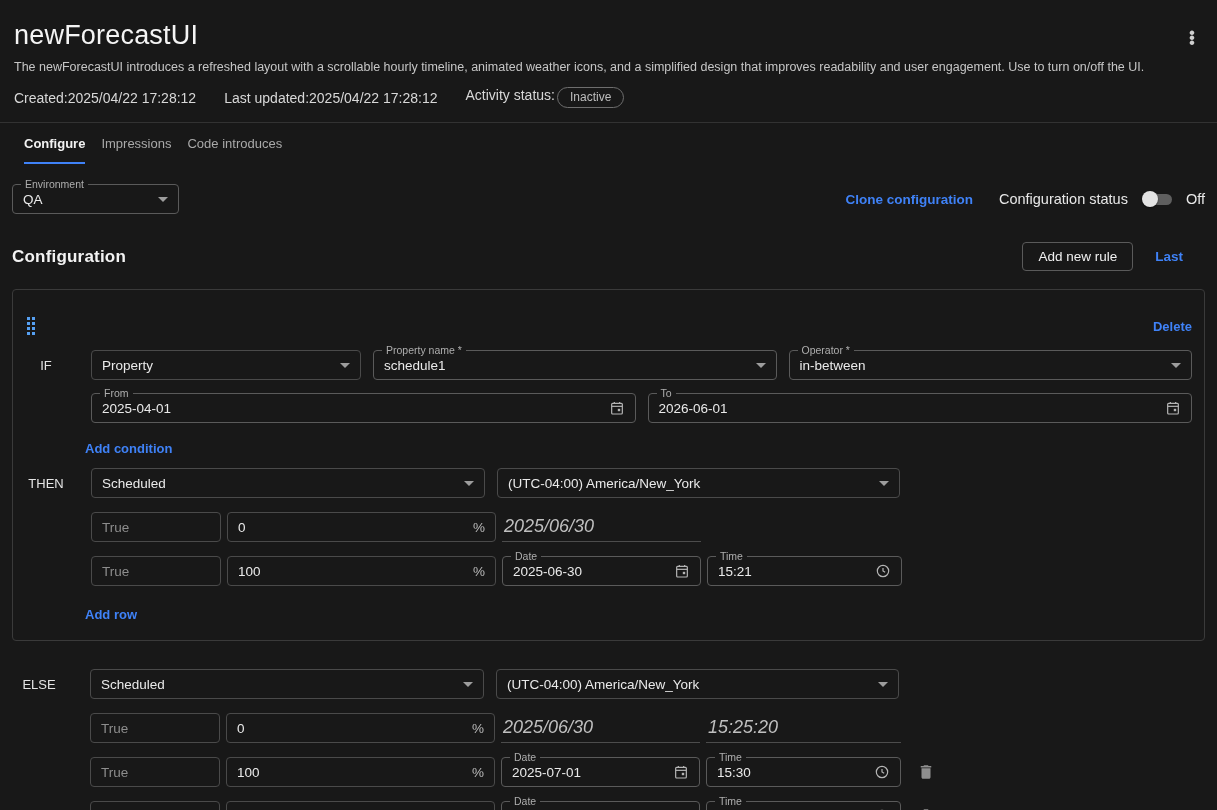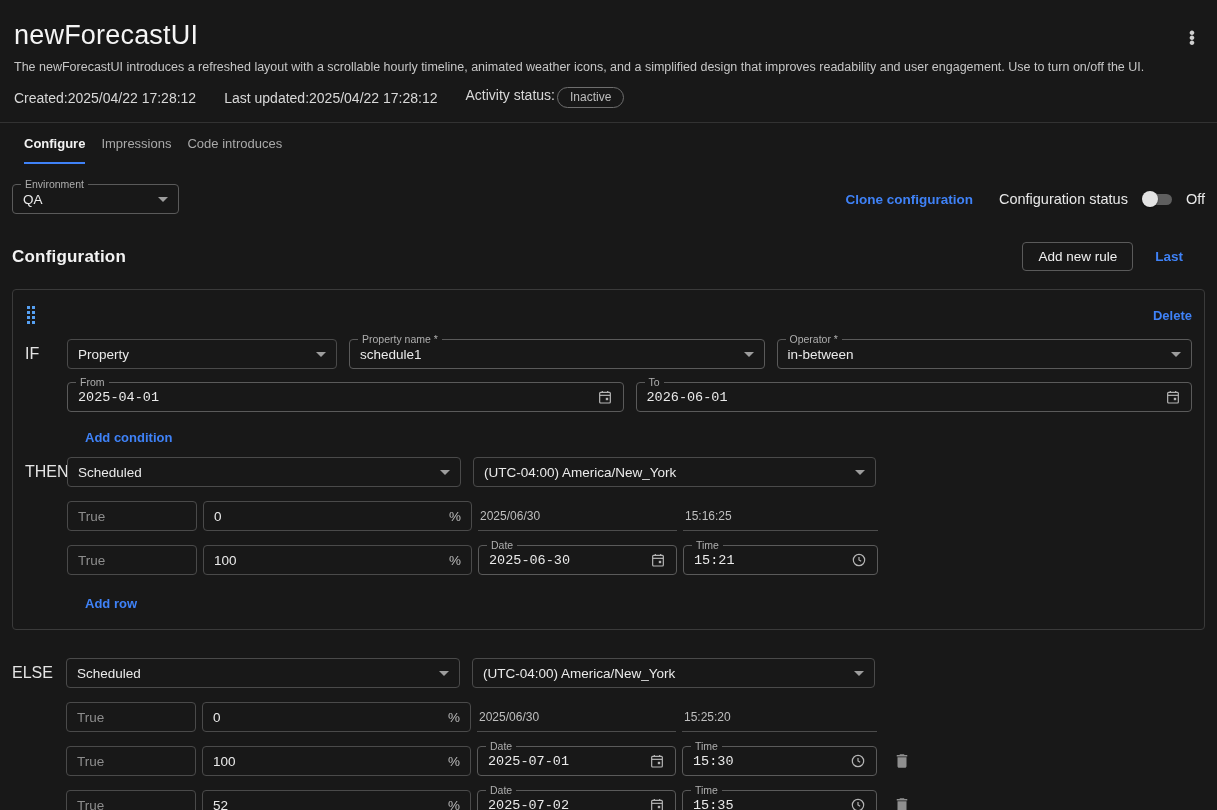--- a/index.html
+++ b/index.html
@@ -84,7 +84,7 @@
   .btn-primary-arrow .caret { border-top-color:#fff; margin:0; }
 
   
-  .card { border:1px solid #3a3a3a; border-radius:4px; margin-top:18px; padding:14px 12px 18px; }
+  .card { border:1px solid #3a3a3a; border-radius:4px; margin-top:18px; padding:25px 12px 18px; }
   .card-top { display:flex; align-items:center; justify-content:space-between; margin-bottom:10px; }
   .drag { display:grid; grid-template-columns:repeat(2,3px); grid-template-rows:repeat(4,3px); gap:2px; cursor:grab; padding:2px; }
   .drag i { background:#56a0f2; width:3px; height:3px; display:block; }

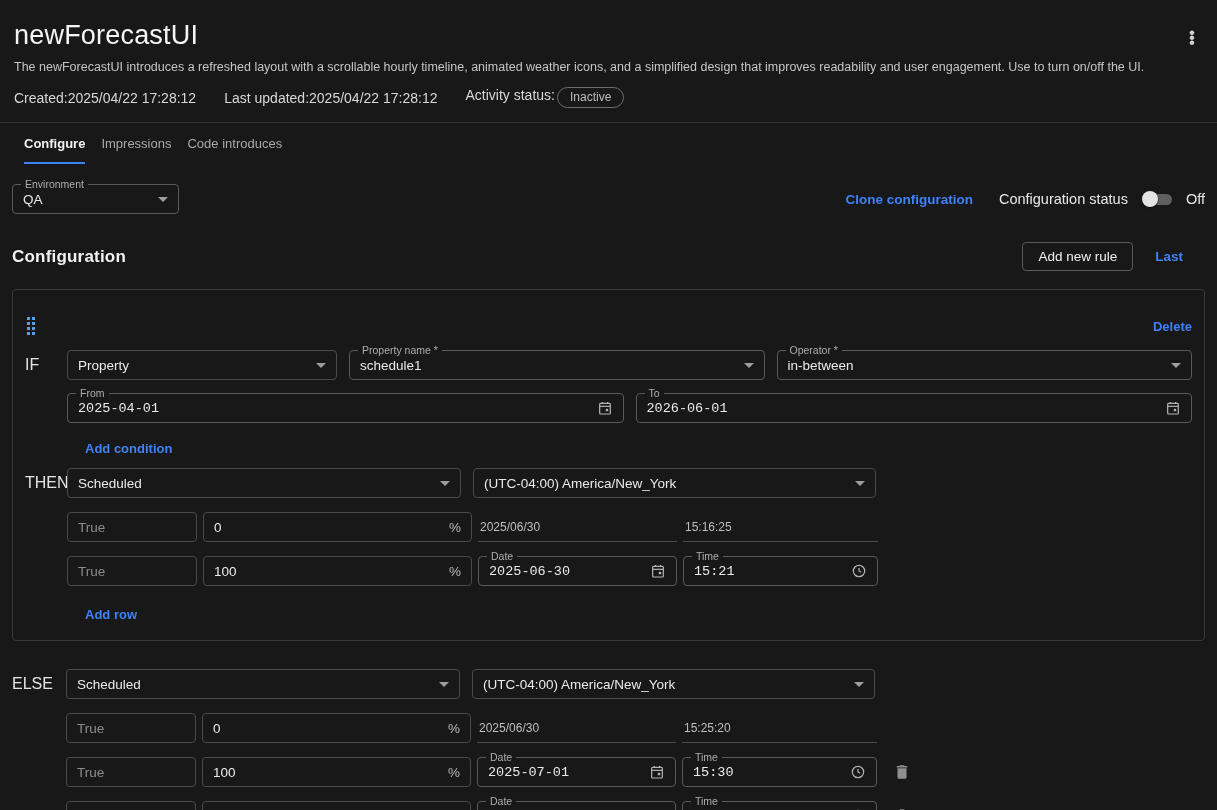--- a/index.html
+++ b/index.html
@@ -91,7 +91,7 @@
 
   .frow { display:flex; align-items:center; margin-top:13px; }
   .frow.tight { margin-top:14px; }
-  .flabel { width:42px; text-align:left; flex-shrink:0; font-size:16px; color:#e4e4e4; margin-right:0; }
+  .flabel { width:42px; text-align:center; flex-shrink:0; font-size:13px; color:#e4e4e4; margin-right:24px; }
   .else-wrap .flabel { width:54px; }
 
   .sel {

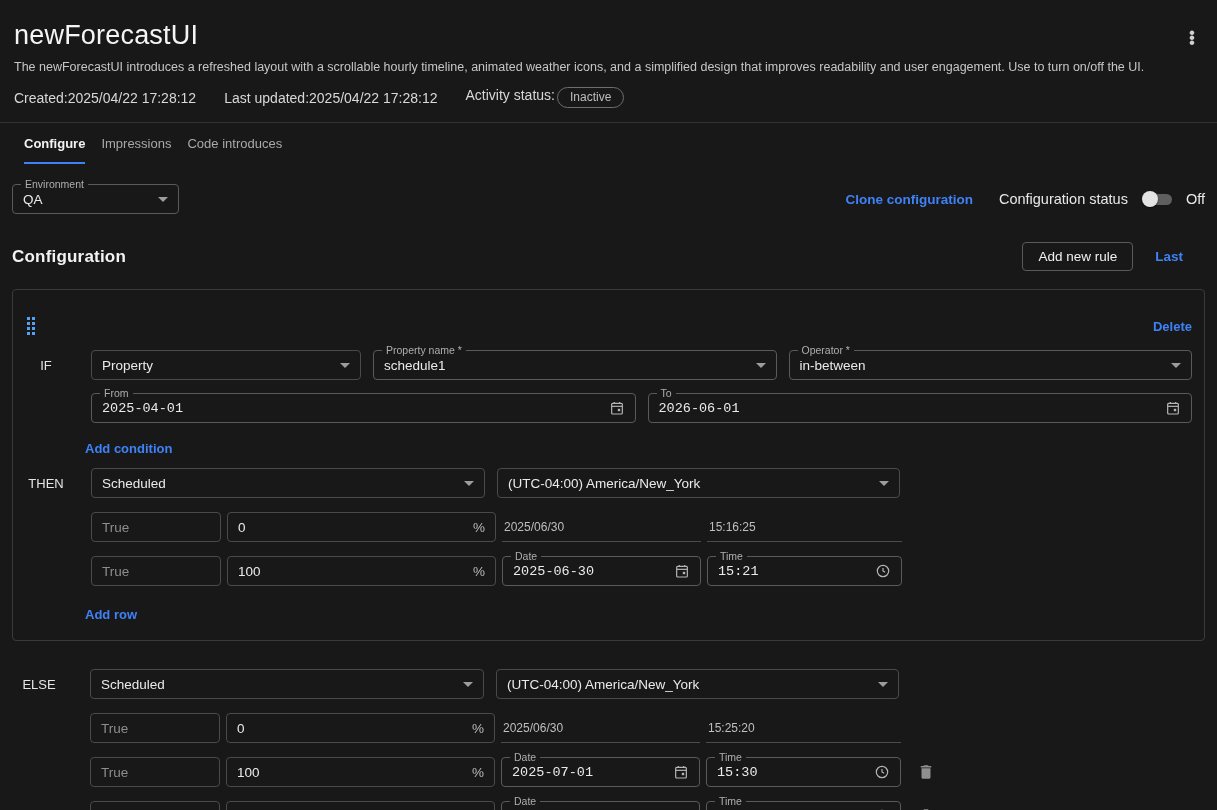--- a/index.html
+++ b/index.html
@@ -52,7 +52,7 @@
   .ofield .val { font-size:13.5px; color:#eaeaea; flex:1; white-space:nowrap; overflow:hidden; }
   .ofield input.bare {
     flex:1; background:transparent; border:none; outline:none; color:#eaeaea;
-    font-family:Liberation Mono, monospace; font-size:13.5px; min-width:0;
+    font-family:Liberation Sans, sans-serif; font-size:13.5px; min-width:0;
   }
   .caret { width:0; height:0; border-left:5px solid transparent; border-right:5px solid transparent; border-top:5px solid #9d9d9d; flex-shrink:0; margin-left:8px; }
   .fic { color:#b5b5b5; display:flex; align-items:center; margin-left:8px; cursor:pointer; flex-shrink:0; }

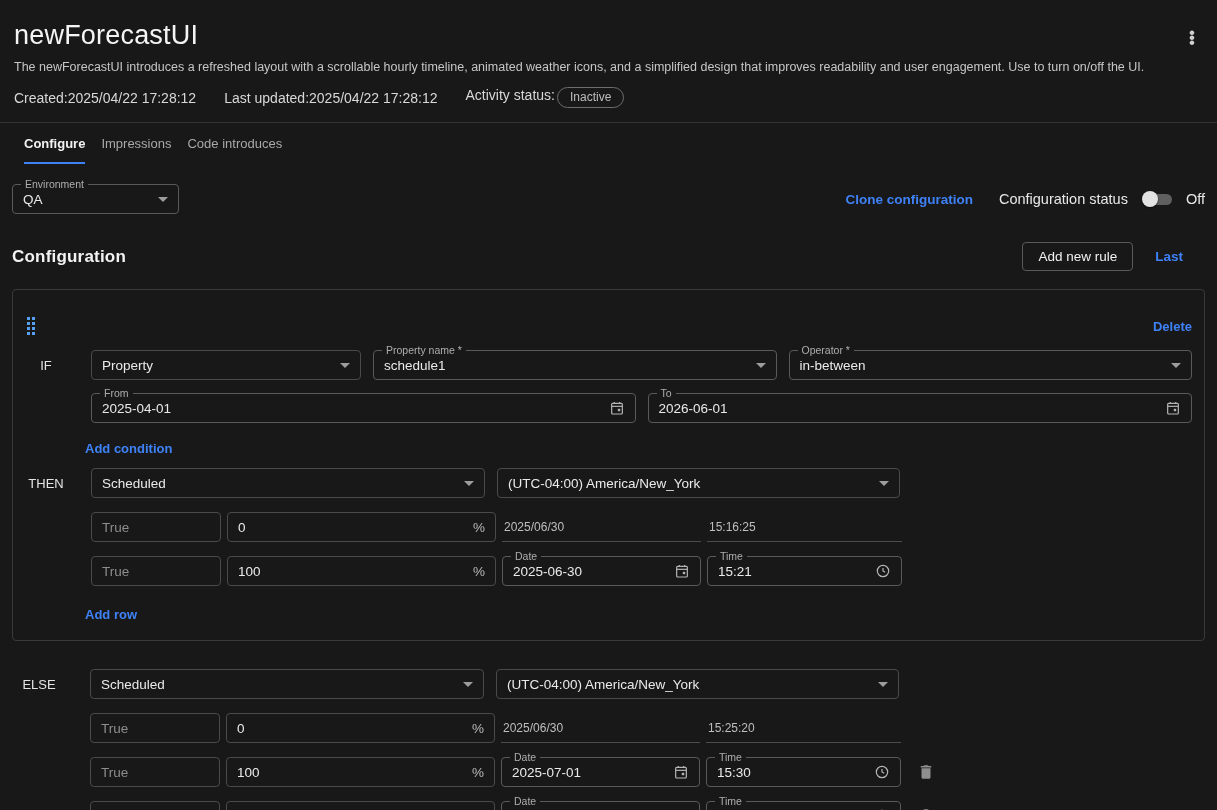--- a/index.html
+++ b/index.html
@@ -128,7 +128,7 @@
 
   .ro {
     height:30px; display:flex; align-items:center; padding:0 2px;
-    border-bottom:1px solid #4c4c4c; color:#bfbfbf; font-size:12px;
+    border-bottom:1px solid #4c4c4c; color:#bfbfbf; font-size:18px;font-style:italic;
   }
   .trash { background:none; border:none; cursor:pointer; margin-left:14px; color:#8f8f8f; display:flex; align-items:center; padding:2px; }
 

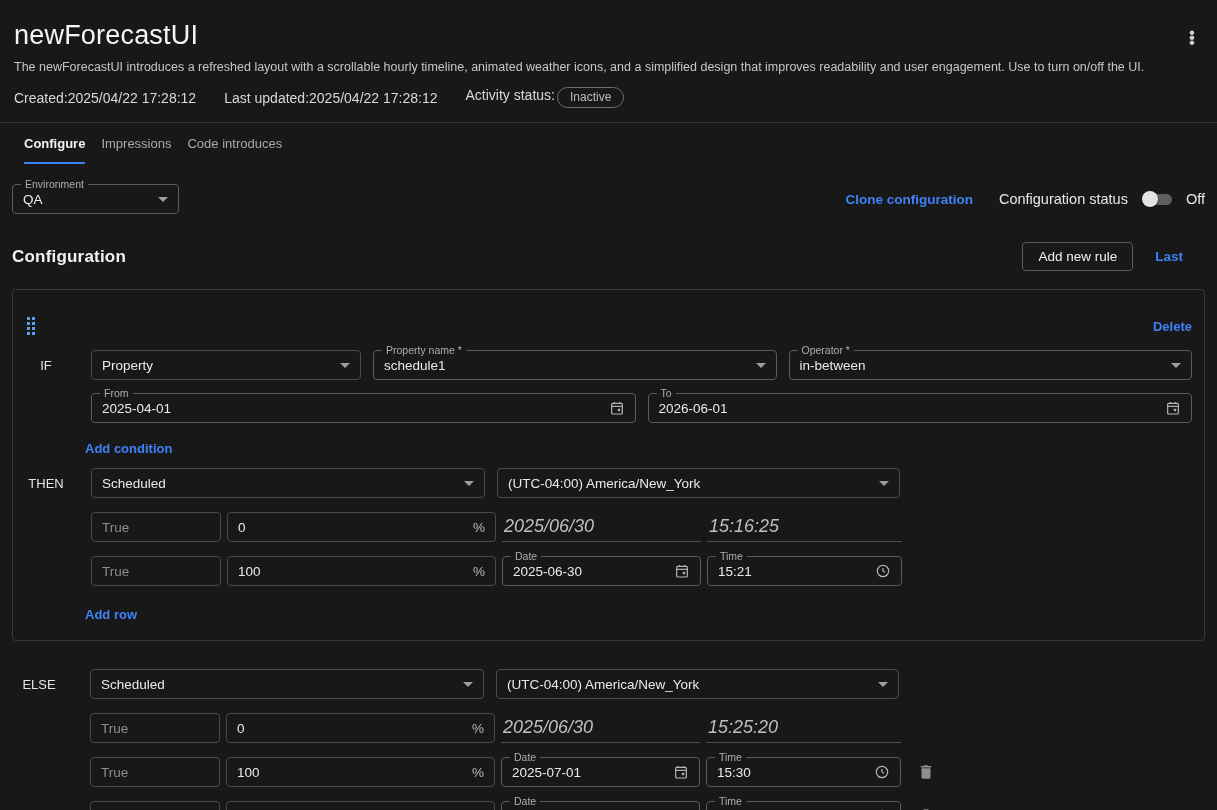--- a/index.html
+++ b/index.html
@@ -284,7 +284,6 @@
         <span class="sfx">%</span>
       </div>
       <div class="ro w-date">2025/06/30</div>
-      <div class="ro w-time">15:16:25</div>
     </div>
 
     

